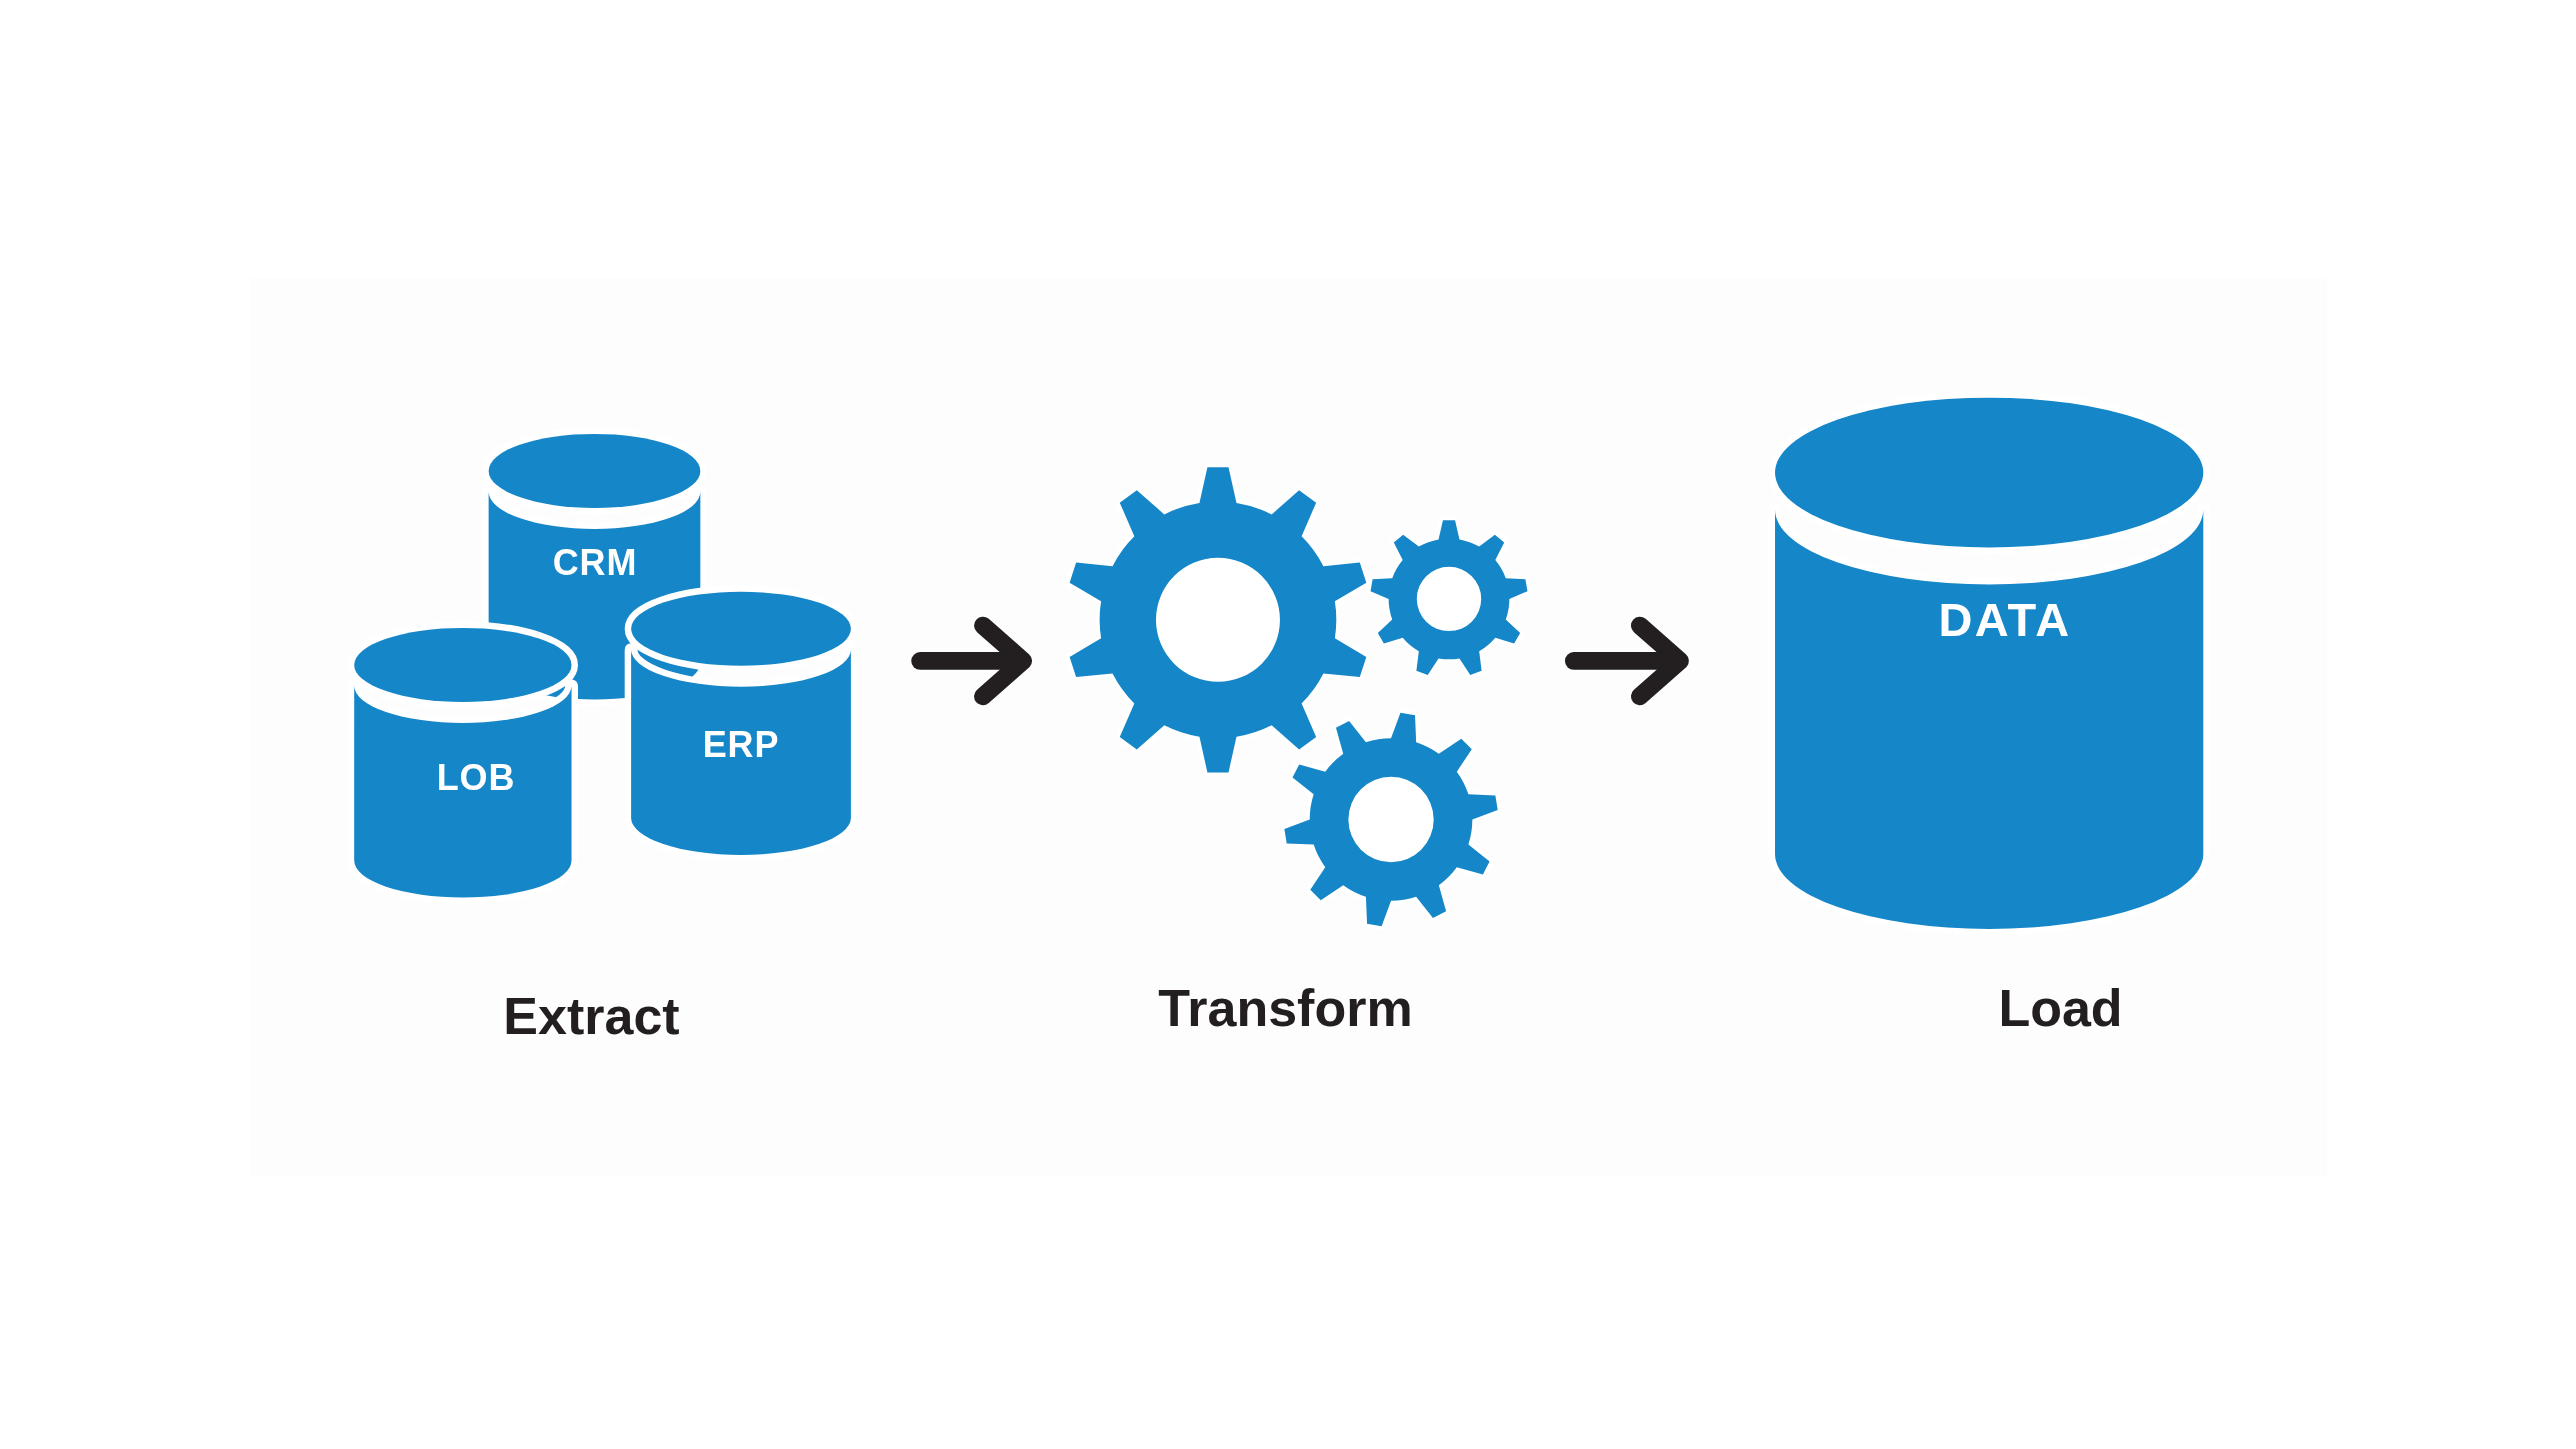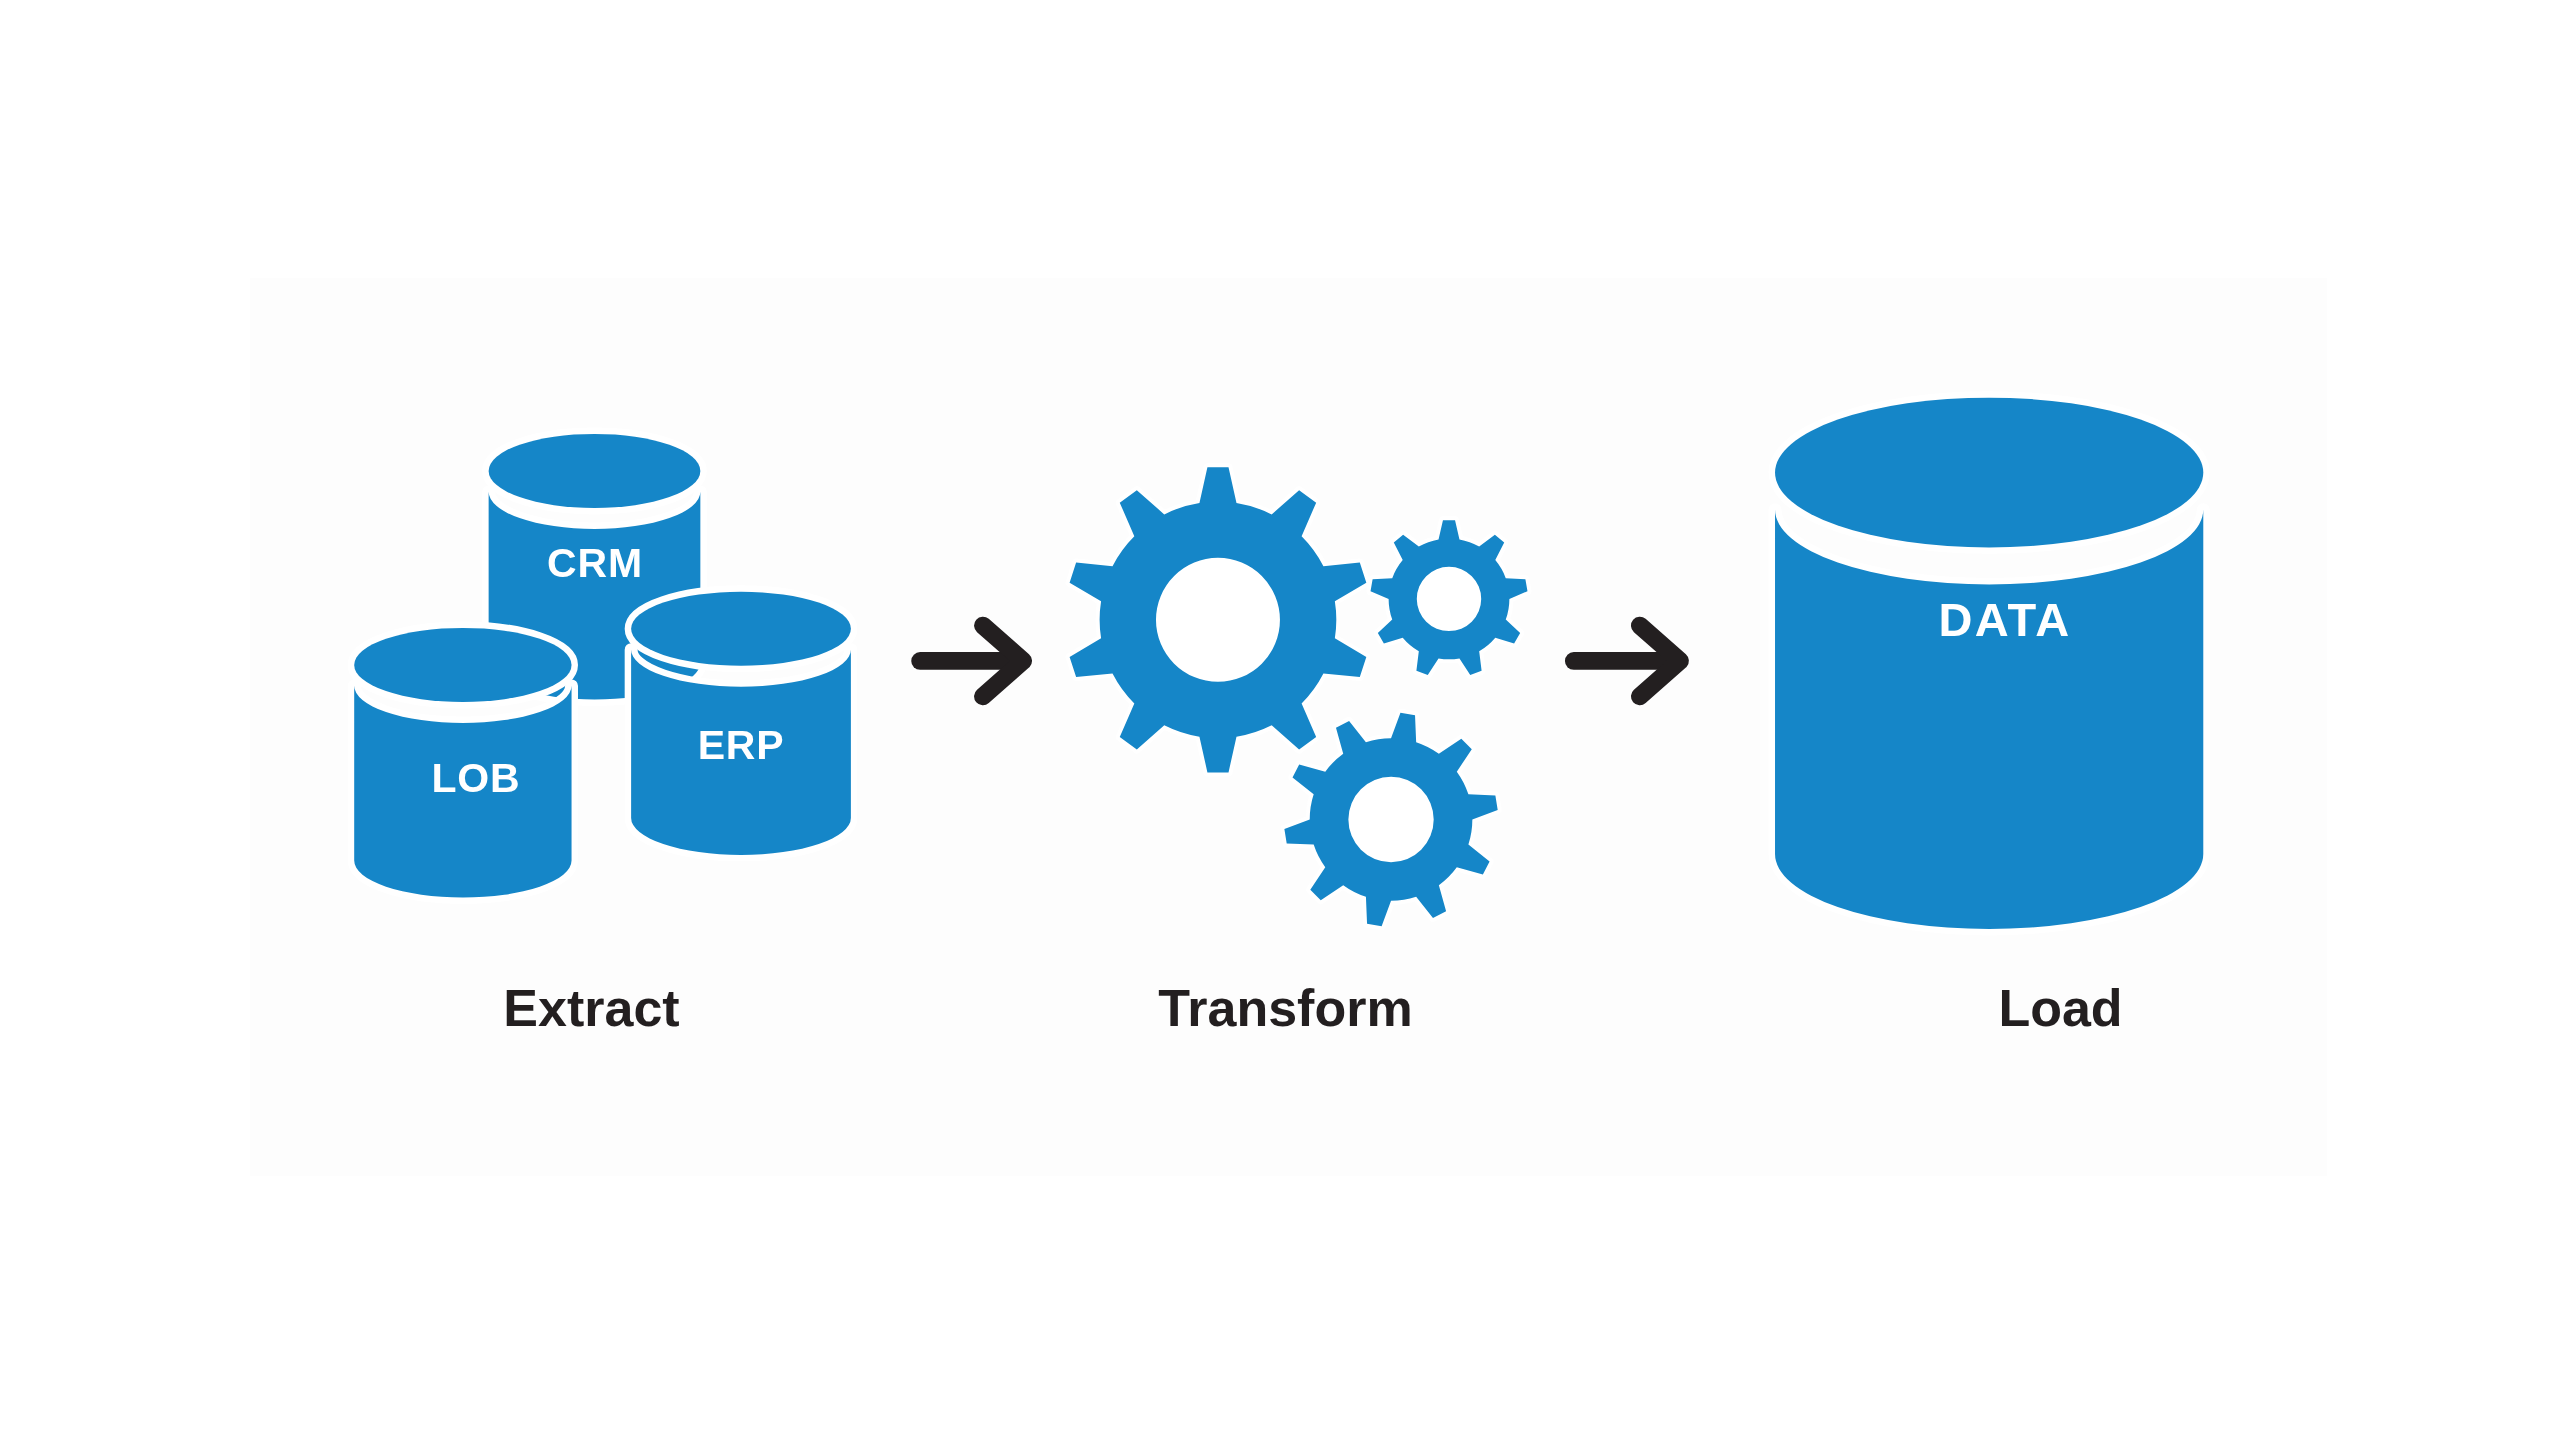--- a/index.html
+++ b/index.html
@@ -28,7 +28,7 @@
 
   .src-label{
     position:absolute;text-align:center;color:var(--onblue);
-    font-weight:700;font-size:41px;line-height:56px;letter-spacing:0.8px;
+    font-weight:700;font-size:36px;line-height:56px;letter-spacing:0.8px;
   }
   .src-label.crm{left:489px;top:535px;width:212px;}
   .src-label.lob{left:358px;top:750px;width:236px;}

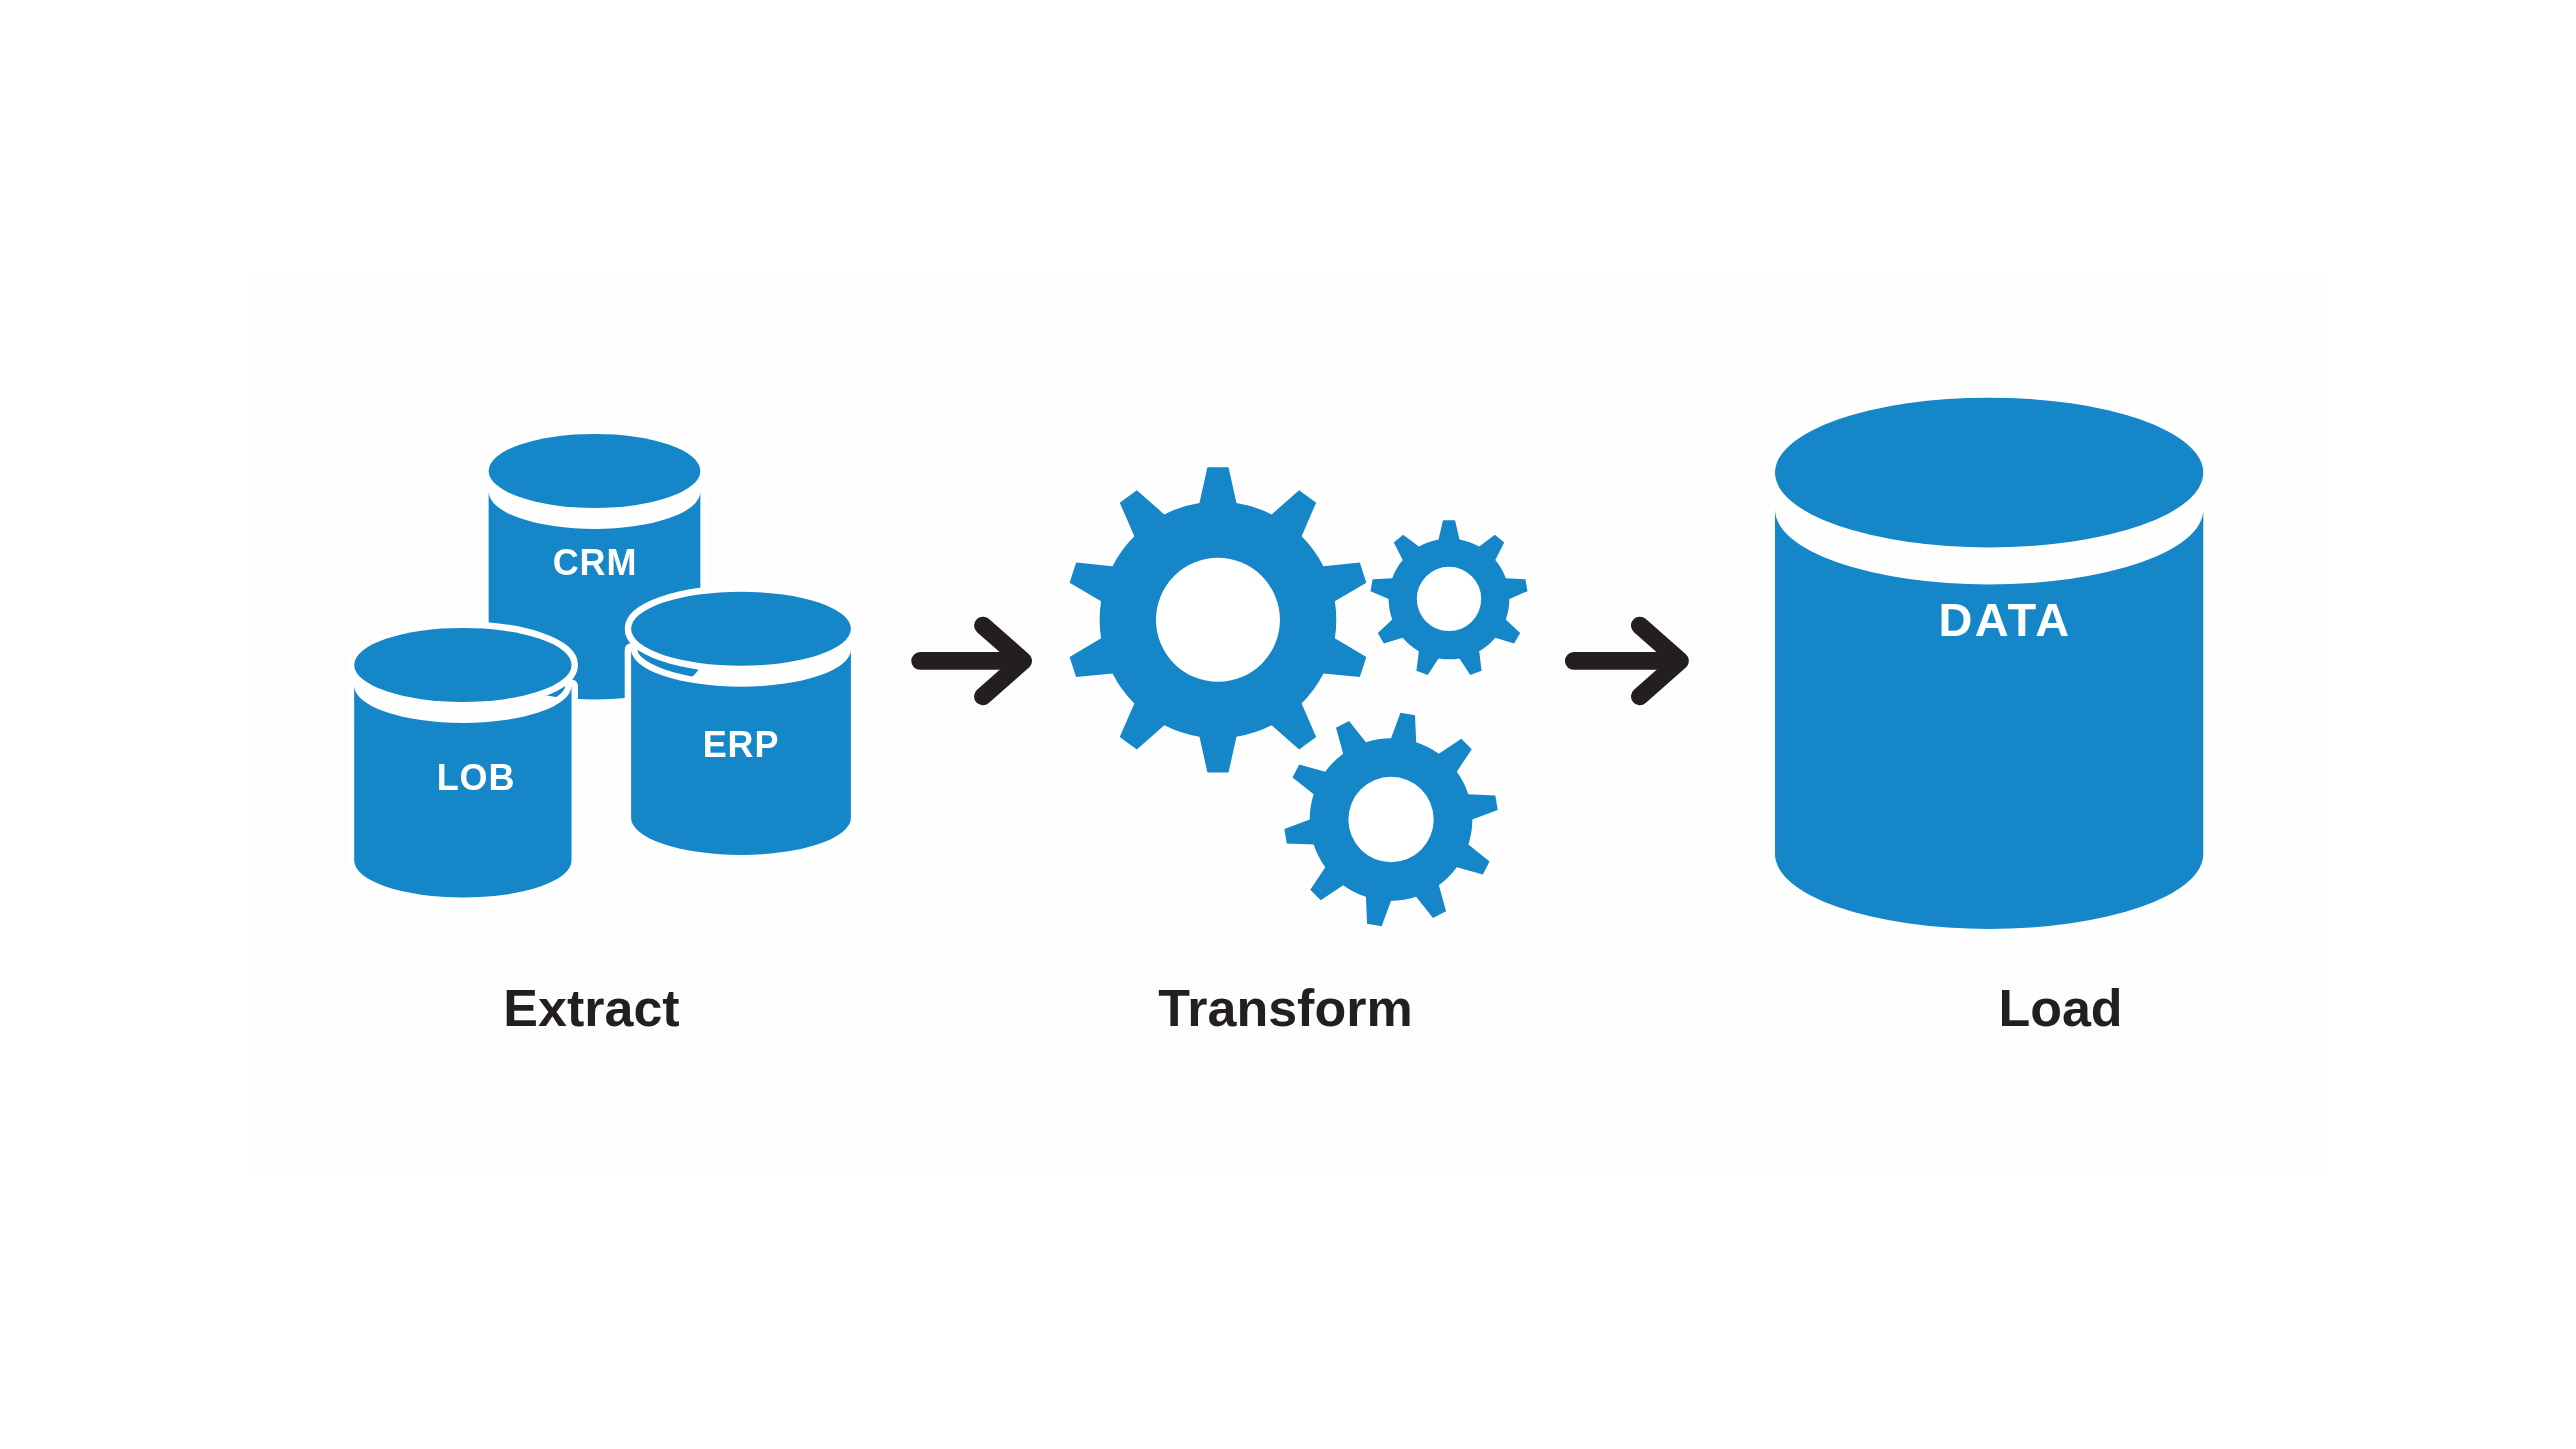--- a/index.html
+++ b/index.html
@@ -44,7 +44,7 @@
     position:absolute;width:403px;text-align:center;color:var(--ink);
     font-weight:700;font-size:52px;line-height:68px;top:974px;
   }
-  .stage-label.extract{left:390px;}
+  .stage-label.extract{left:390px;margin-top:8px;}
   .stage-label.transform{left:1084px;}
   .stage-label.load{left:1859px;}
 </style>

